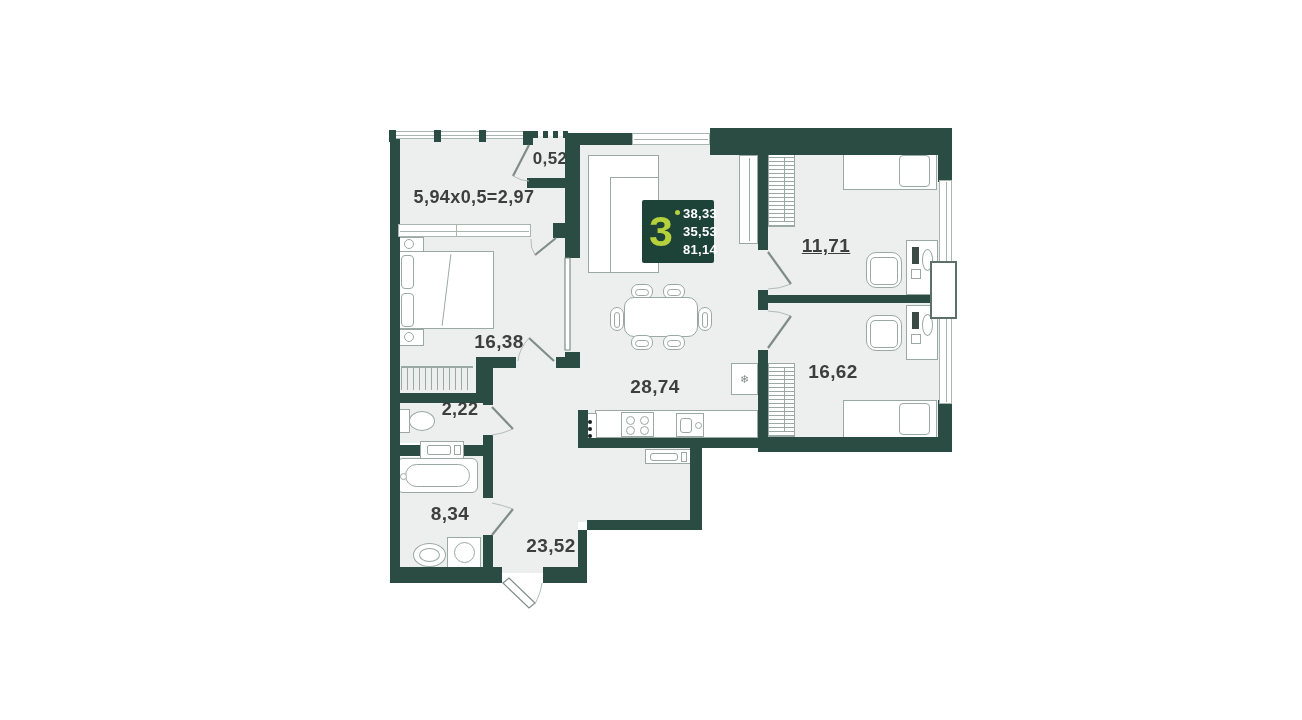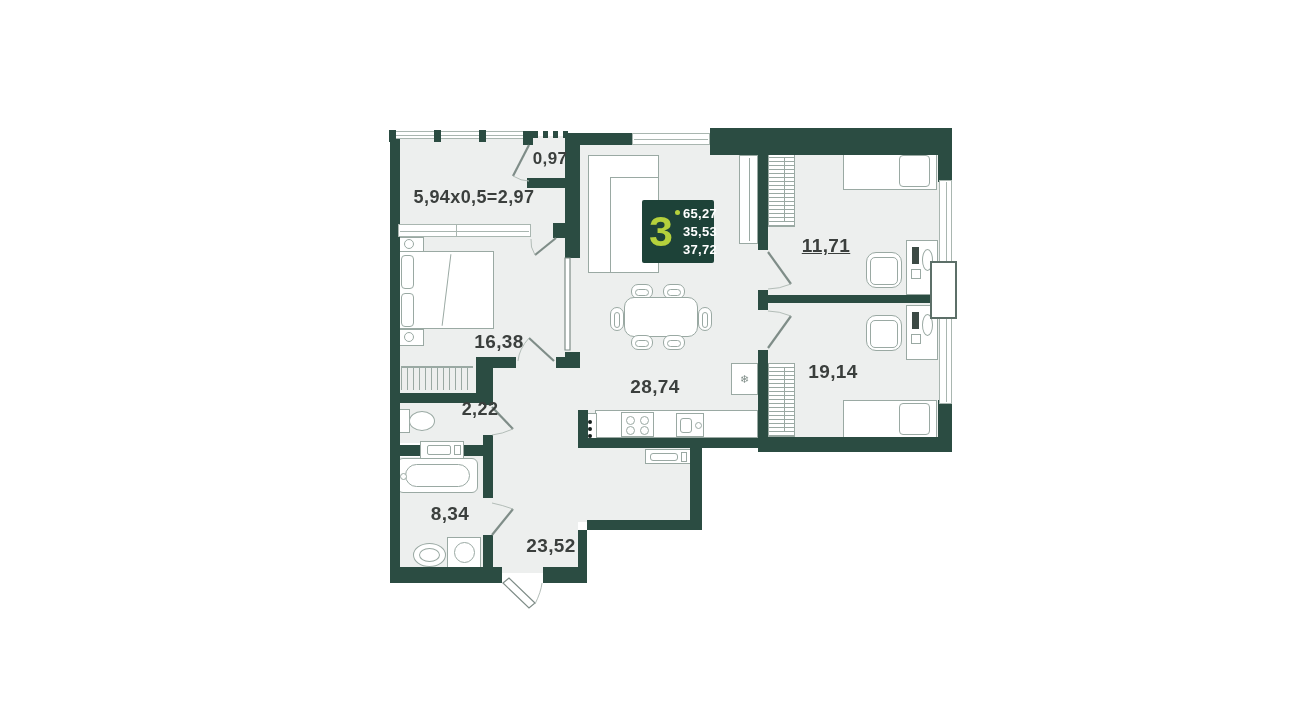--- a/index.html
+++ b/index.html
@@ -217,7 +217,7 @@
   </svg>
 
   <div class="lbl s18" style="left:474px;top:197px;">5,94x0,5=2,97</div>
-  <div class="lbl s17" style="left:550px;top:159px;">0,97</div>
+  <div class="lbl s17" style="left:550px;top:159px;">0,52</div>
   <div class="lbl" style="left:499px;top:342px;">16,38</div>
   <div class="lbl s18" style="left:460px;top:409px;margin-left:20px;">2,22</div>
   <div class="lbl" style="left:450px;top:514px;">8,34</div>

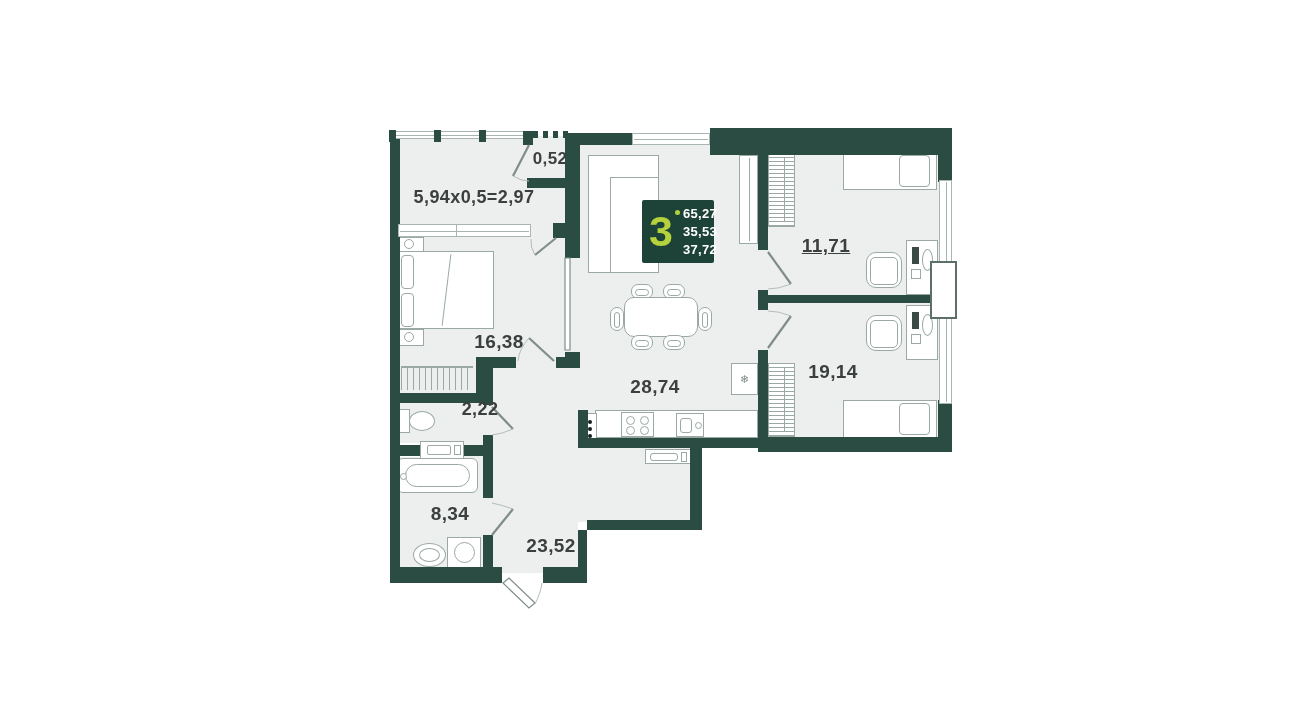--- a/index.html
+++ b/index.html
@@ -230,7 +230,7 @@
     <div class="badge-3">3</div>
     <div class="badge-dot"></div>
     <div class="badge-col">
-      <div class="badge-num">65,27</div>
+      <div class="badge-num">38,33</div>
       <div class="badge-num">35,53</div>
       <div class="badge-num">37,72</div>
     </div>

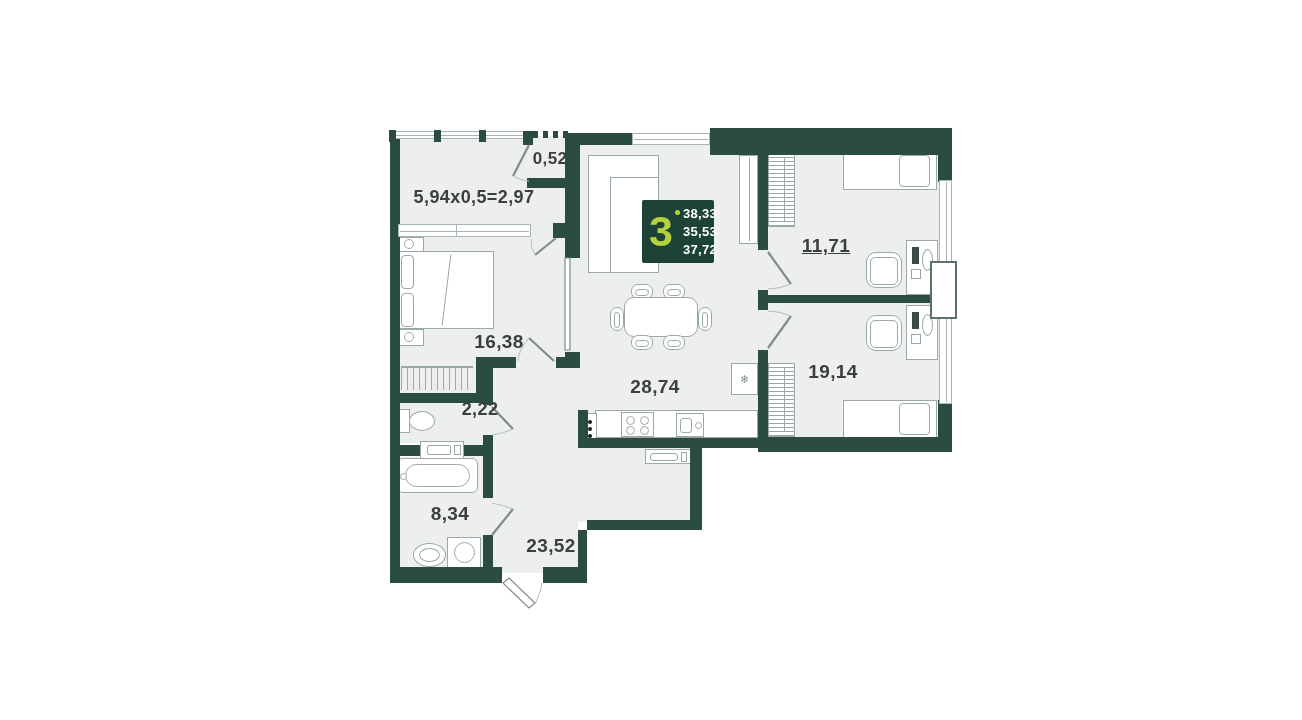--- a/index.html
+++ b/index.html
@@ -232,7 +232,7 @@
     <div class="badge-col">
       <div class="badge-num">38,33</div>
       <div class="badge-num">35,53</div>
-      <div class="badge-num">37,72</div>
+      <div class="badge-num">81,14</div>
     </div>
   </div>
 

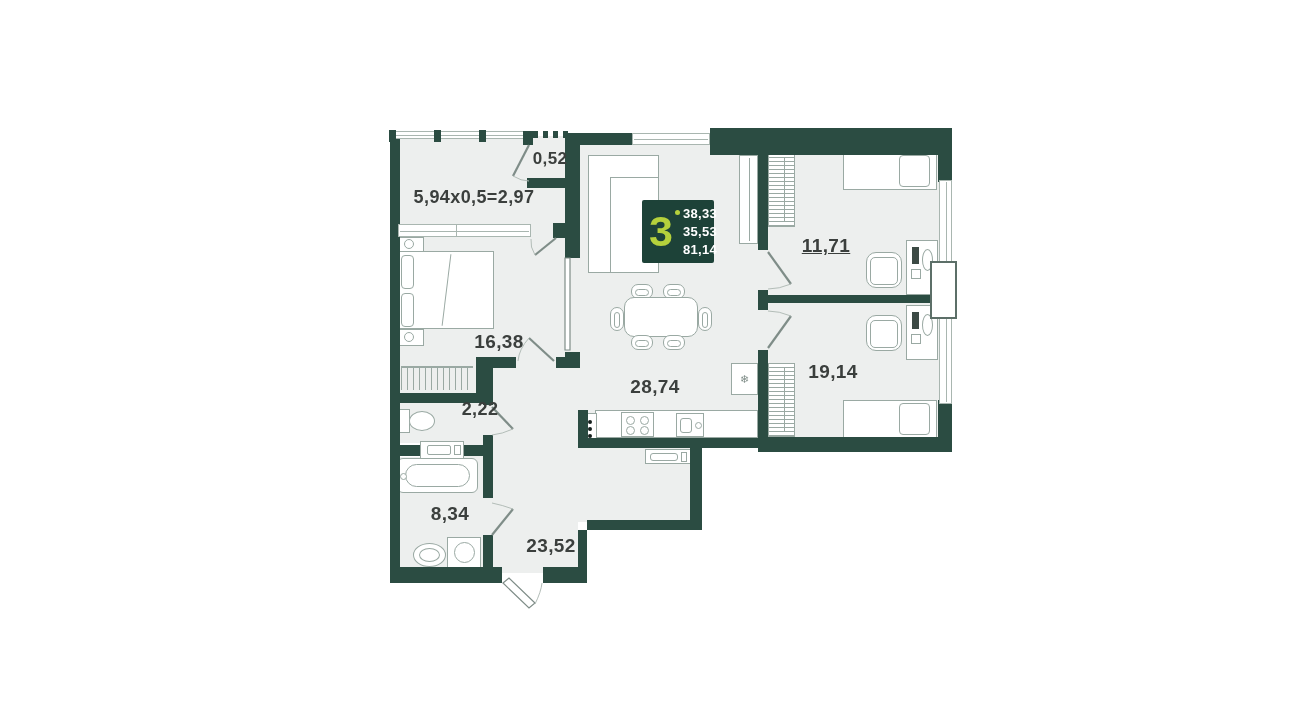--- a/index.html
+++ b/index.html
@@ -224,7 +224,7 @@
   <div class="lbl" style="left:551px;top:546px;">23,52</div>
   <div class="lbl" style="left:655px;top:387px;">28,74</div>
   <div class="lbl" style="left:826px;top:246px;text-decoration:underline;">11,71</div>
-  <div class="lbl" style="left:833px;top:372px;">19,14</div>
+  <div class="lbl" style="left:833px;top:372px;">16,62</div>
 
   <div id="badge">
     <div class="badge-3">3</div>

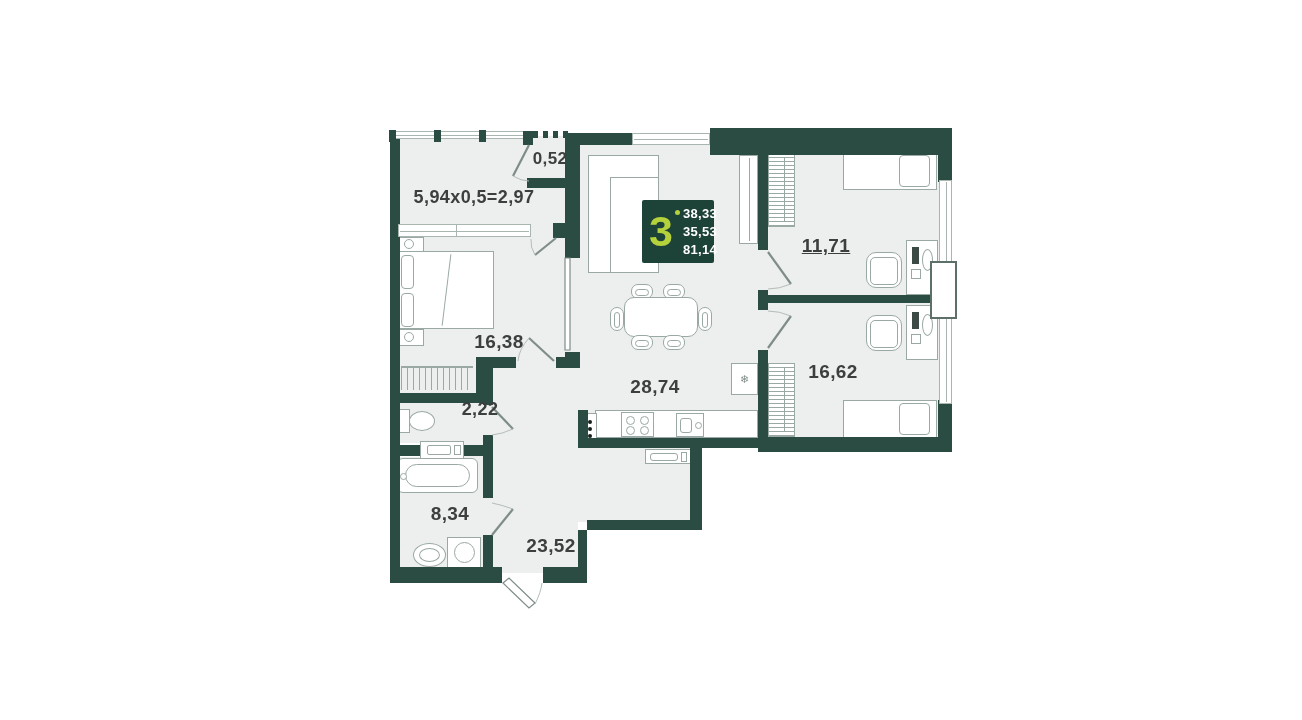--- a/index.html
+++ b/index.html
@@ -219,7 +219,7 @@
   <div class="lbl s18" style="left:474px;top:197px;">5,94x0,5=2,97</div>
   <div class="lbl s17" style="left:550px;top:159px;">0,52</div>
   <div class="lbl" style="left:499px;top:342px;">16,38</div>
-  <div class="lbl s18" style="left:460px;top:409px;margin-left:20px;">2,22</div>
+  <div class="lbl s18" style="left:460px;top:409px;">2,22</div>
   <div class="lbl" style="left:450px;top:514px;">8,34</div>
   <div class="lbl" style="left:551px;top:546px;">23,52</div>
   <div class="lbl" style="left:655px;top:387px;">28,74</div>

